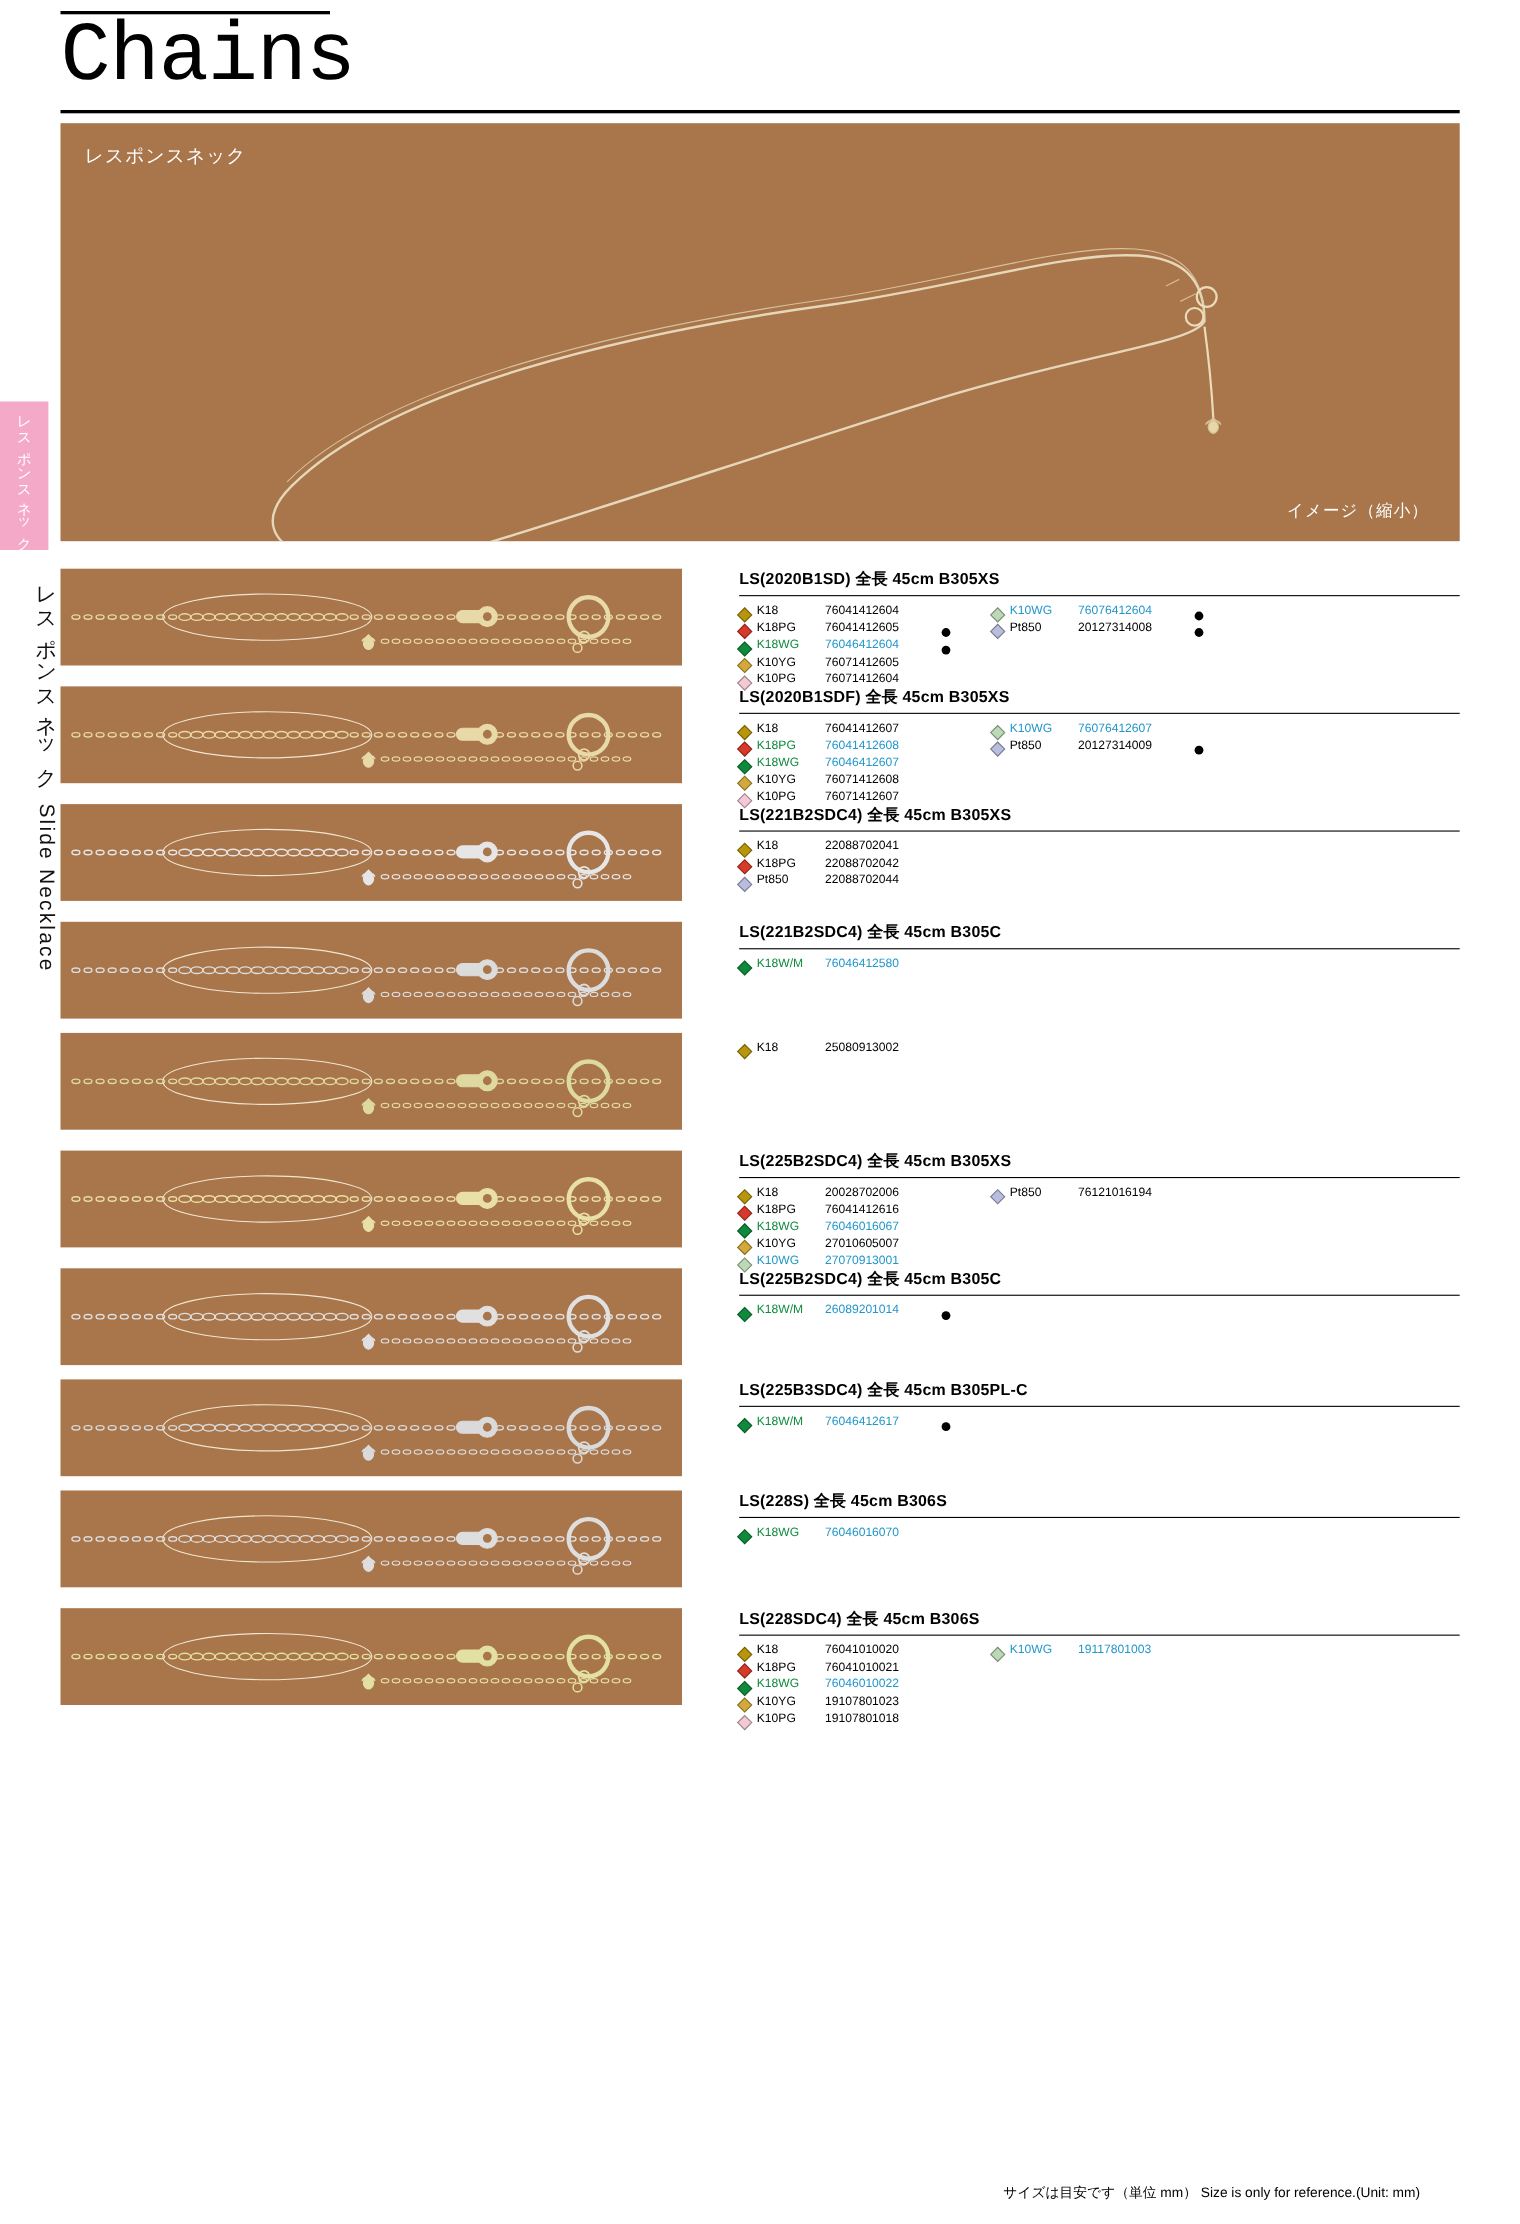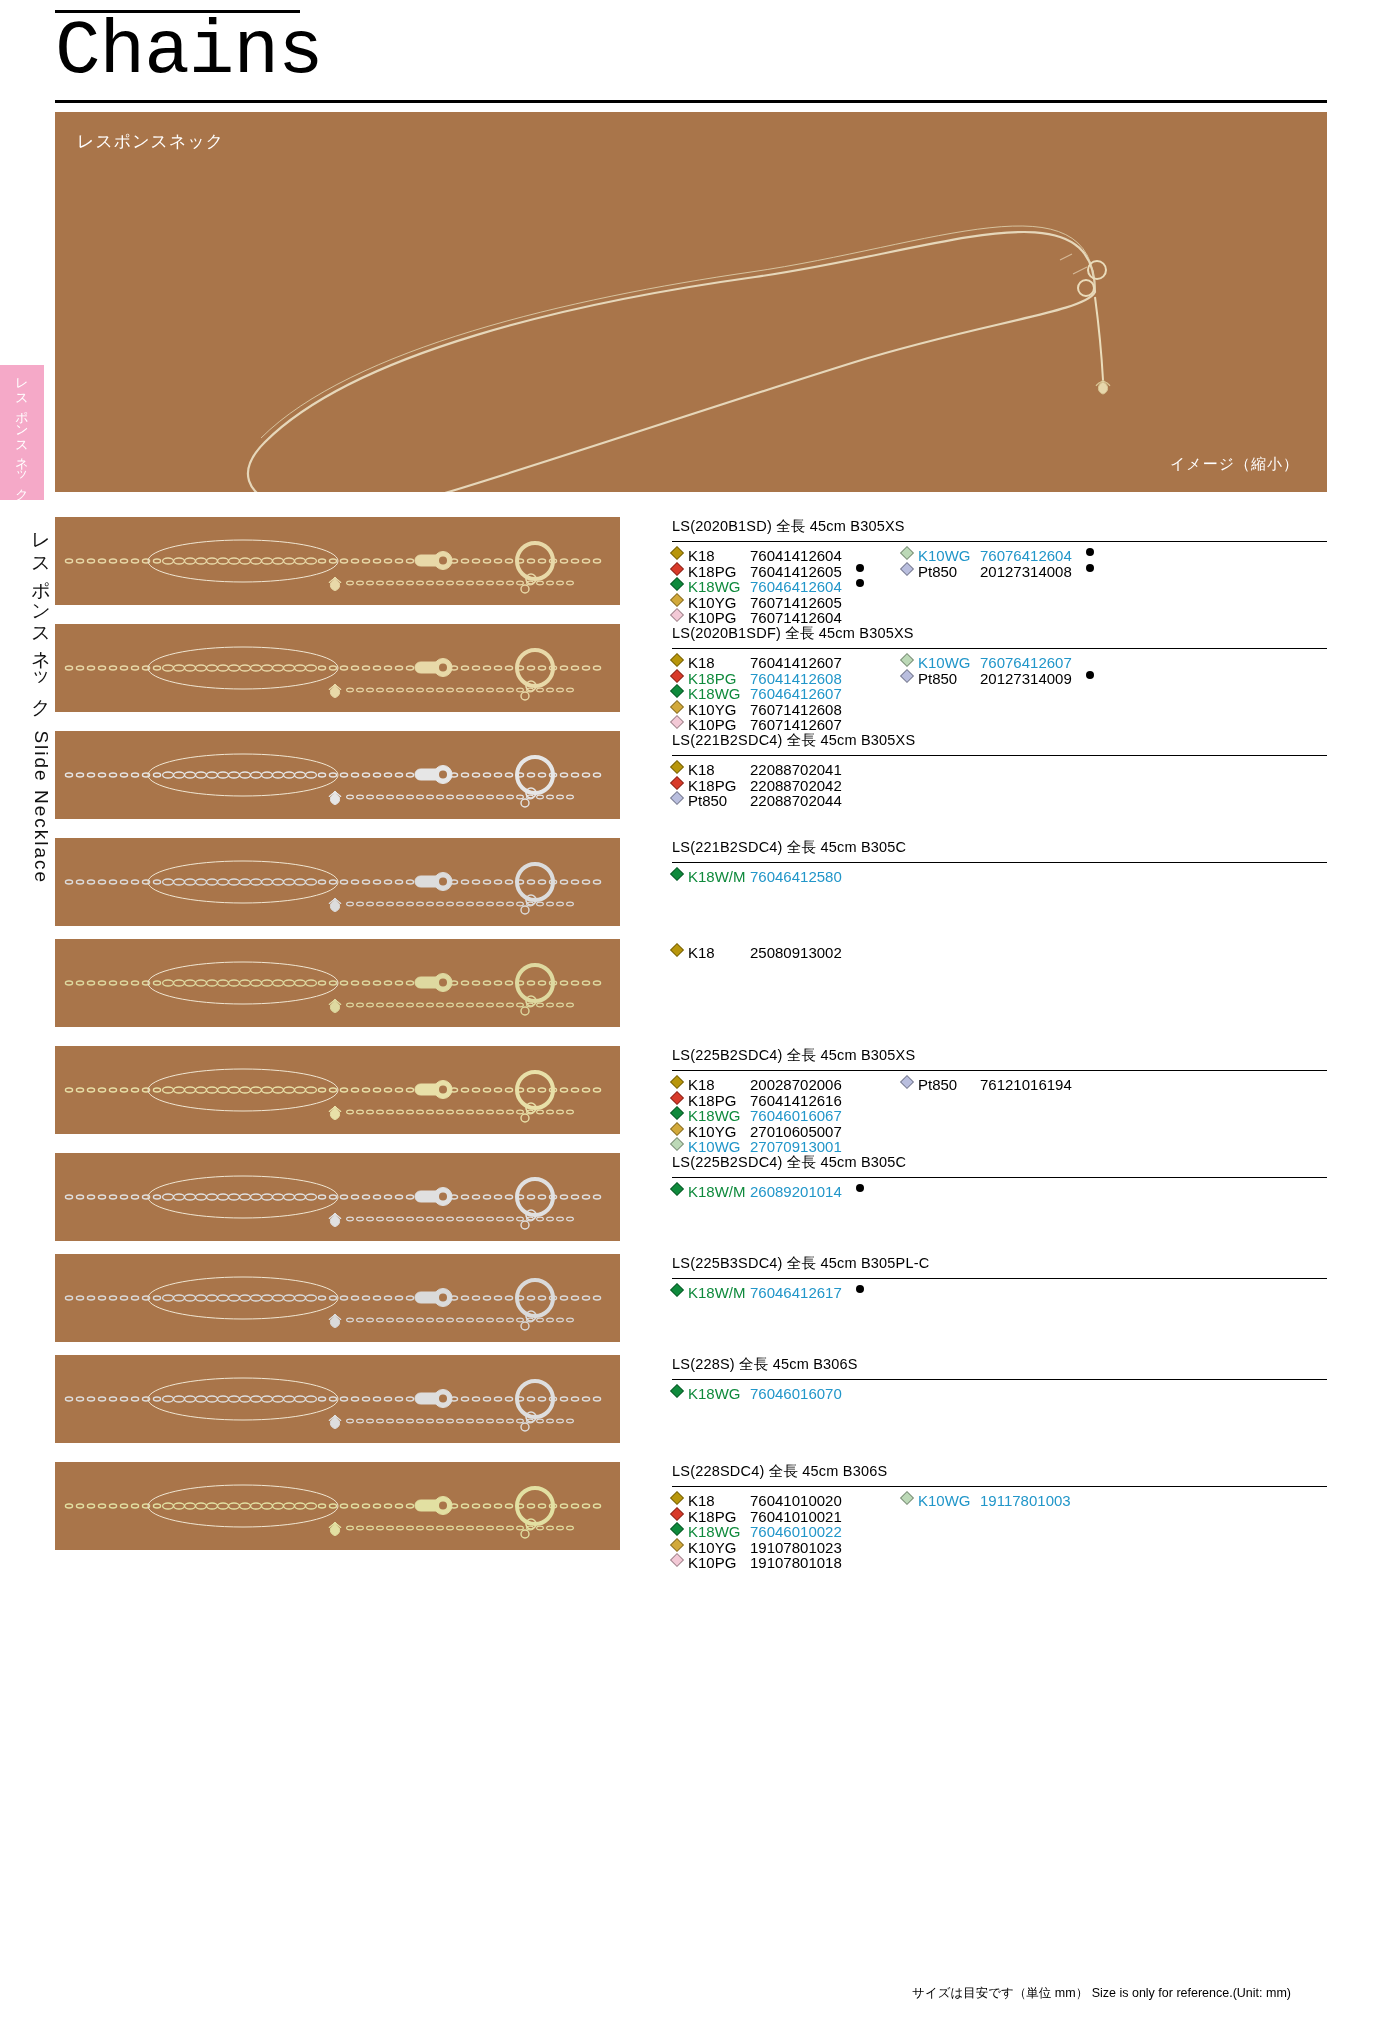--- a/index.html
+++ b/index.html
@@ -61,7 +61,7 @@
   .info{position:absolute;left:617px;top:0;width:655px;}
   .info h3{
     margin:0;padding:0 0 5px 0;
-    font-size:14.5px;font-weight:normal;color:#000;
+    font-size:14.5px;font-weight:bold;color:#000;
     border-bottom:1px solid #000;
     letter-spacing:0.2px;
   }

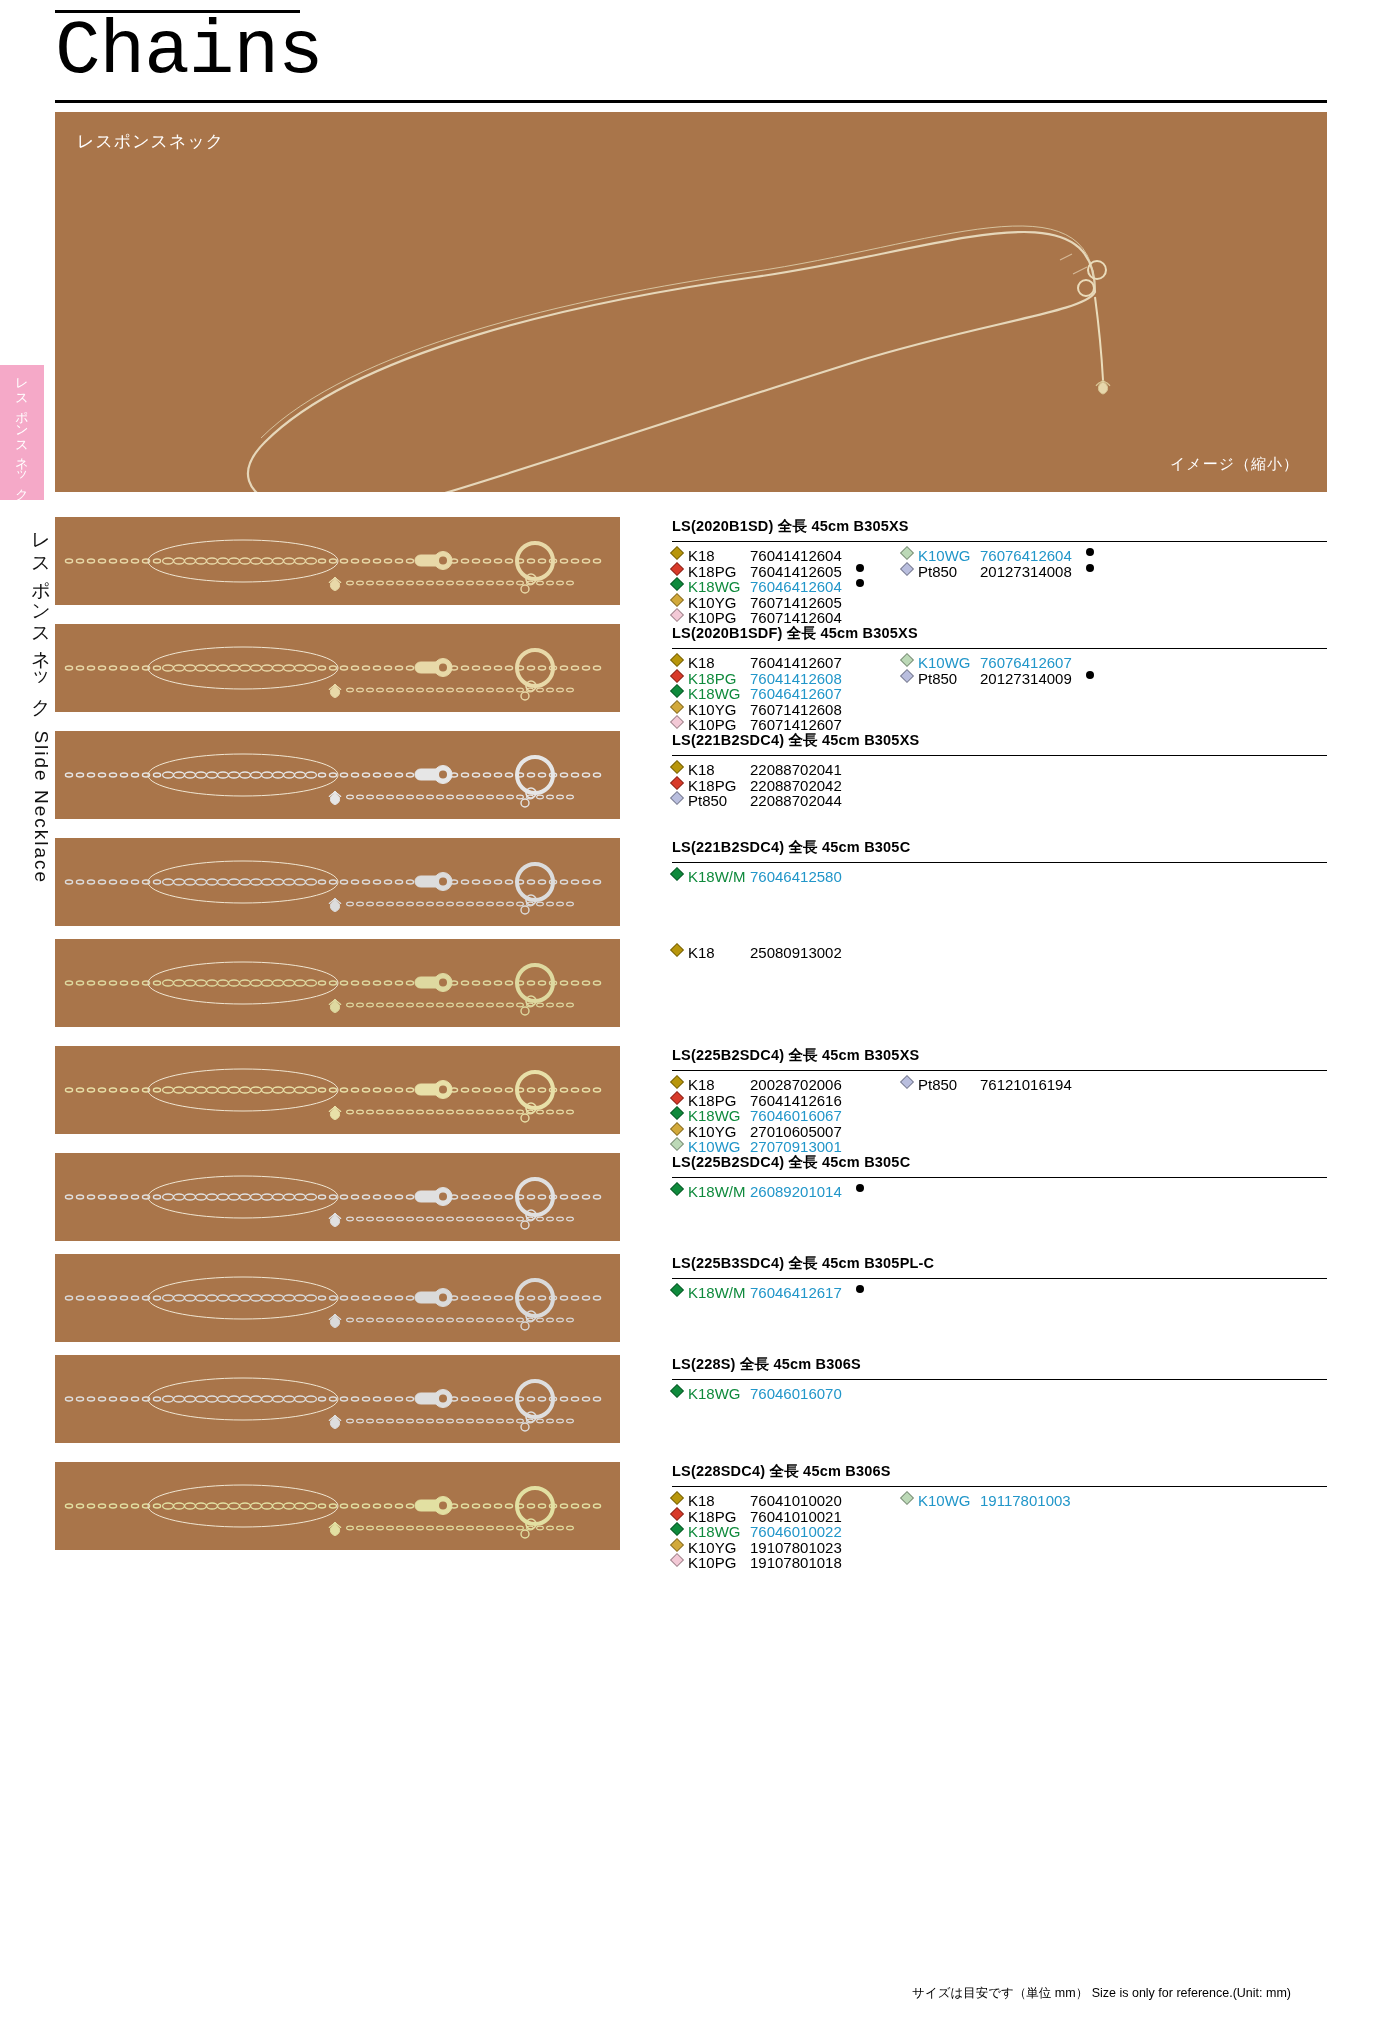--- a/index.html
+++ b/index.html
@@ -72,8 +72,8 @@
     column-gap:0px;
   }
   .entry{
-    display:flex;align-items:flex-start;
-    font-size:15px;line-height:15.5px;
+    display:flex;align-items:flex-end;
+    font-size:11px;line-height:15.5px;
     white-space:nowrap;
   }
   .dia{

